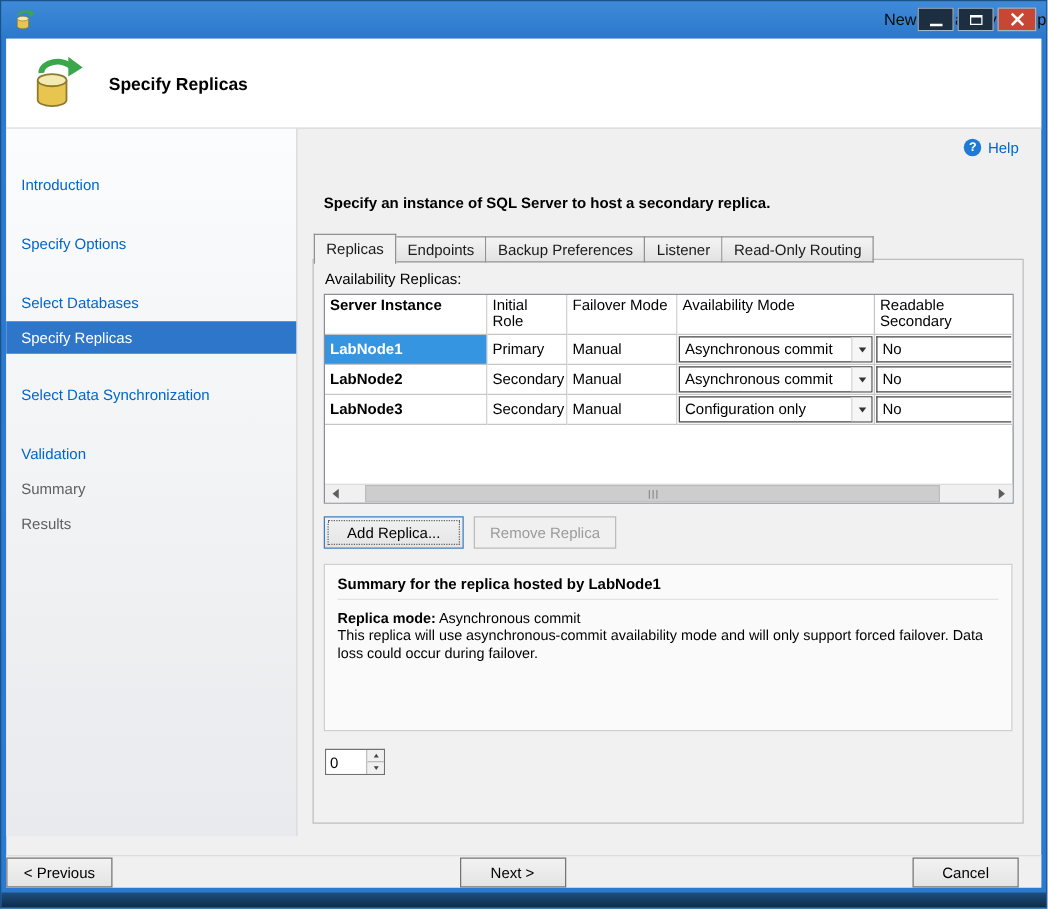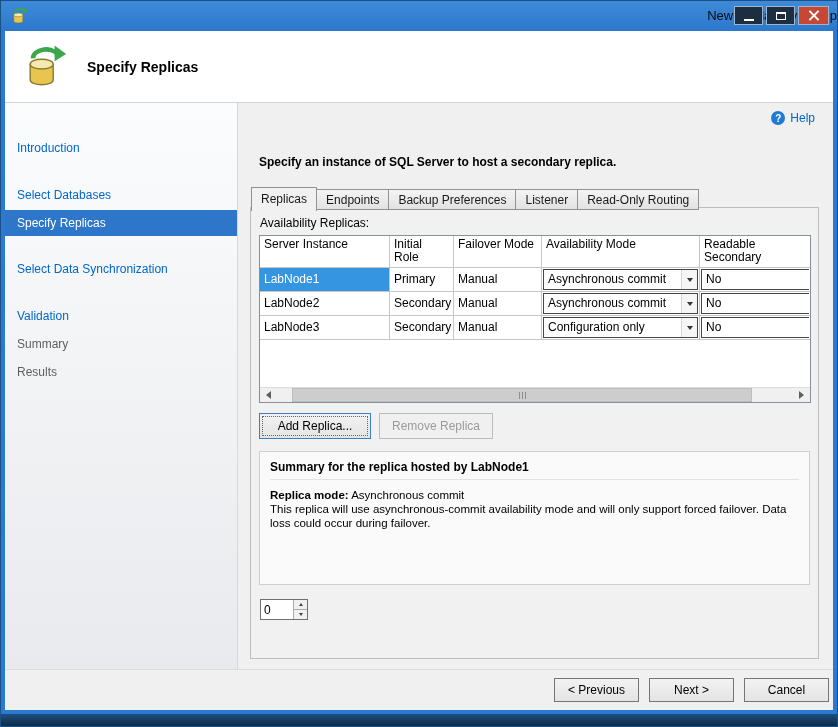--- a/index.html
+++ b/index.html
@@ -147,6 +147,7 @@
 
       <div class="sidebar">
         <div class="nav-item link">Introduction</div>
+        <div class="nav-item link">Specify Options</div>
         <div class="nav-item link">Select Databases</div>
         <div class="nav-item active">Specify Replicas</div>
         <div class="nav-item link">Select Data Synchronization</div>

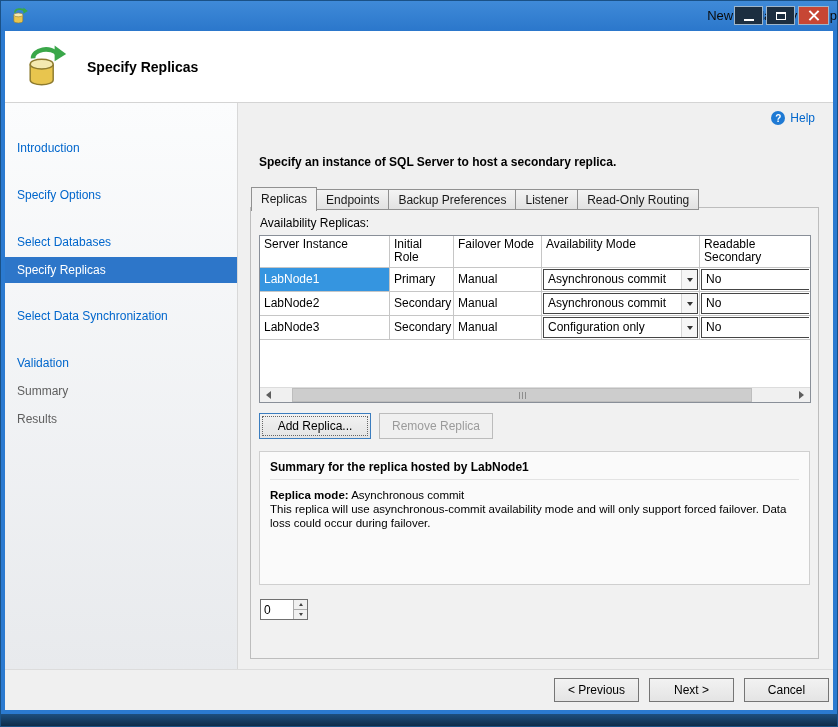--- a/index.html
+++ b/index.html
@@ -60,7 +60,7 @@
   .grid-row { height: 24px; }
   .gh-cell { border-right: 1px solid #c6c6c6; border-bottom: 1px solid #c6c6c6; padding: 2px 4px; font-size: 12px; line-height: 13px; overflow: hidden; background: #fff; }
   .gr-cell { border-right: 1px solid #c6c6c6; border-bottom: 1px solid #c6c6c6; padding: 0 4px; line-height: 23px; overflow: hidden; white-space: nowrap; background: #fff; }
-  .c1 { width: 130px; } .c2 { width: 64px; } .c3 { width: 88px; } .c4 { width: 158px; } .c5 { flex: 1; border-right: none; }
+  .c1 { width: 130px; font-weight: bold; } .c2 { width: 64px; } .c3 { width: 88px; } .c4 { width: 158px; } .c5 { flex: 1; border-right: none; }
   .gr-cell.sel { background: #3595e0; color: #fff; }
   .gr-cell.combo-cell { padding: 1px 1px; line-height: normal; }
   .combo { display: flex; height: 21px; border: 1px solid #454545; background: #fff; align-items: center; }

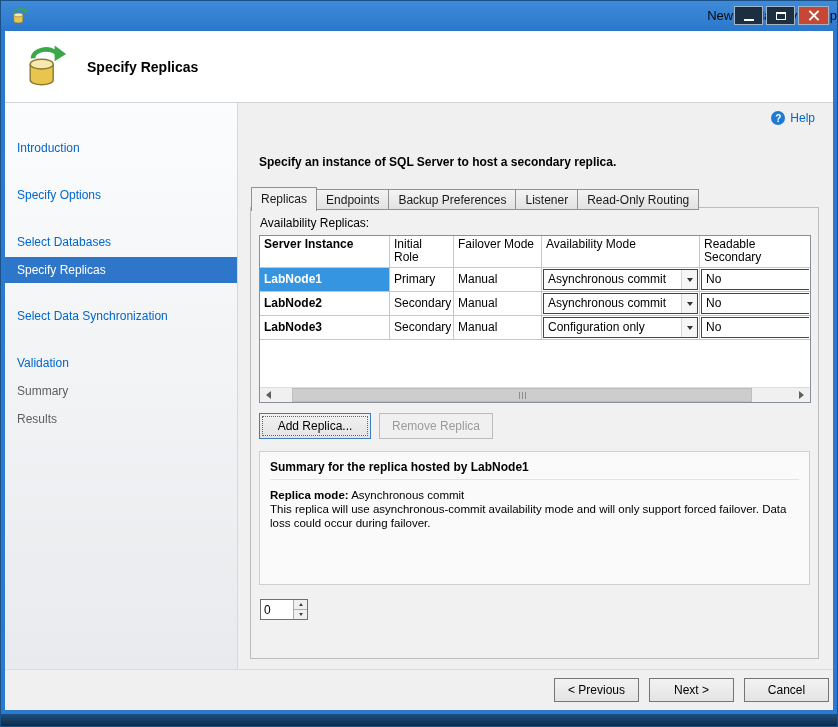--- a/index.html
+++ b/index.html
@@ -102,7 +102,7 @@
   .tri-down-s { width: 0; height: 0; border: 2.5px solid transparent; border-top: 3.5px solid #444; margin-top: 2px; }
 
   
-  .footer { position: absolute; left: 0; right: 0; bottom: 0; height: 41px; border-top: 1px solid #dcdcdc; display: flex; align-items: center; justify-content: flex-end; gap: 10px; padding-right: 4px; background: #f0f0f0; }
+  .footer { position: absolute; left: 0; right: 0; bottom: 0; height: 26px; border-top: 1px solid #dcdcdc; display: flex; align-items: center; justify-content: space-between; gap: 10px; padding-right: 18px; background: #f0f0f0; }
   .fbtn { width: 85px; height: 24px; border: 1px solid #757575; background: linear-gradient(#f2f2f2, #e4e4e4); font-family: inherit; font-size: 12px; cursor: pointer; color: #000; }
 </style>
 </head>

